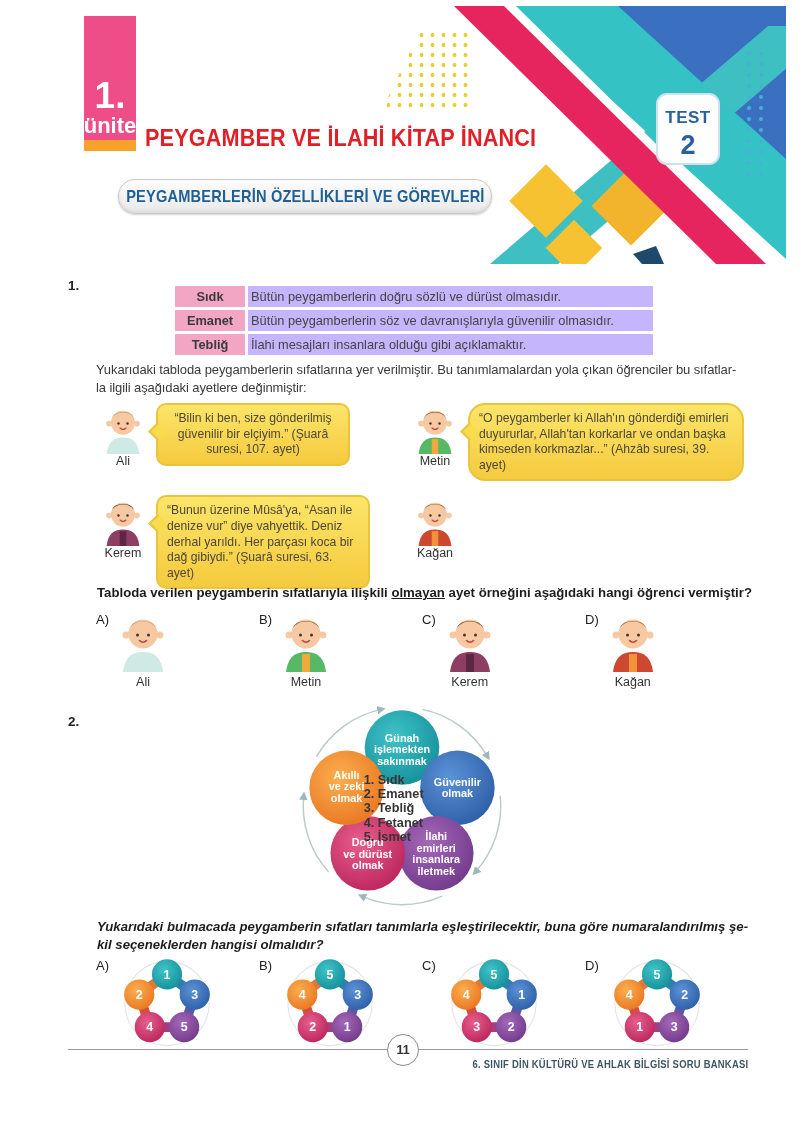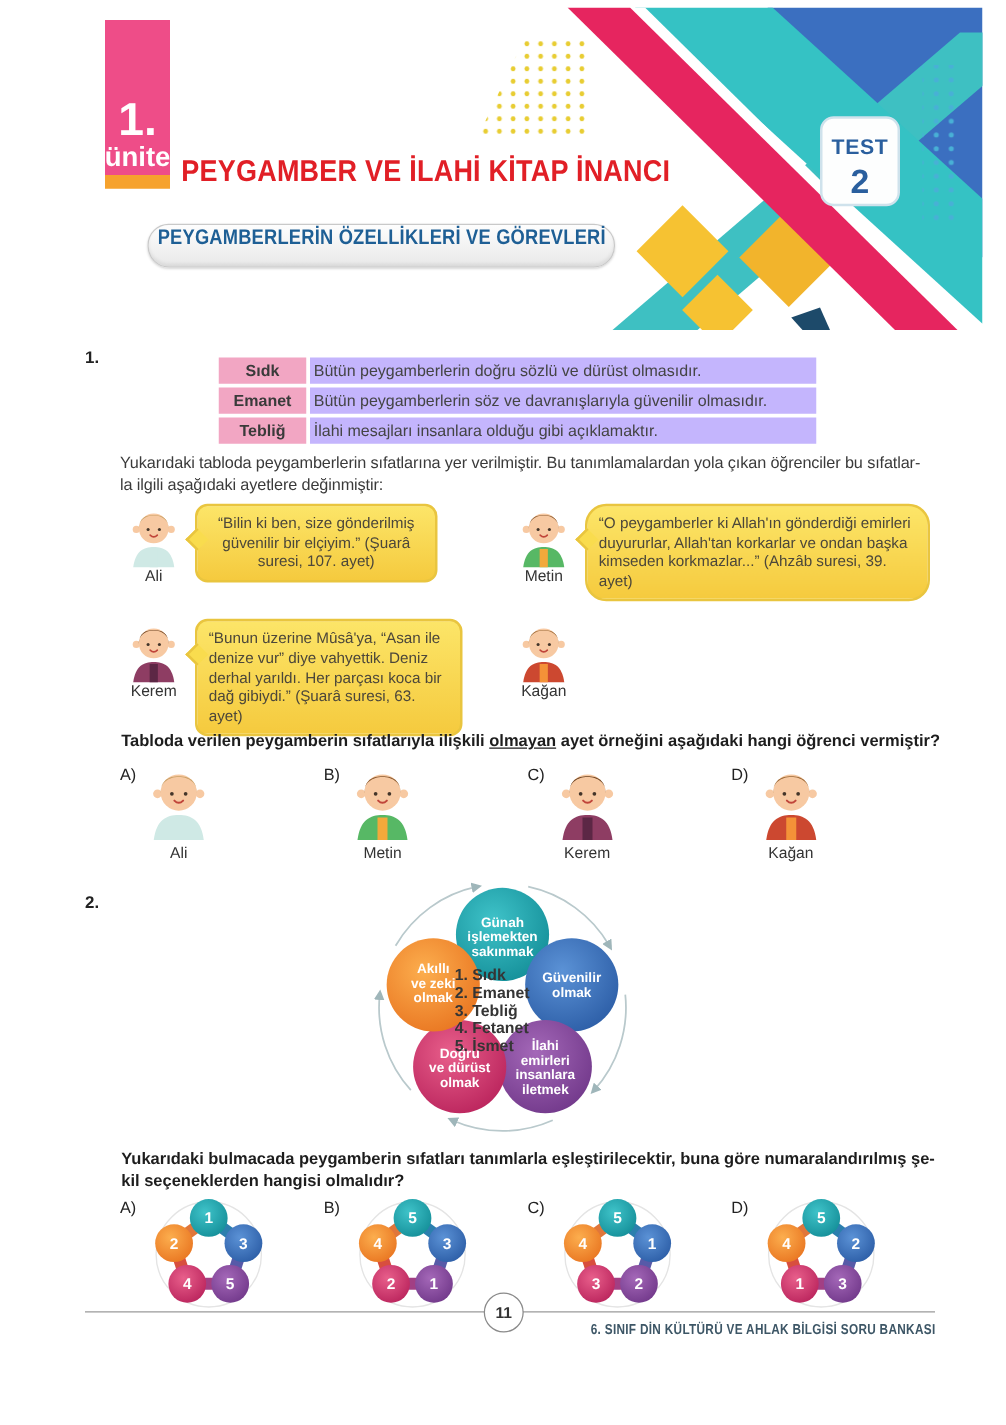--- a/index.html
+++ b/index.html
@@ -18,7 +18,7 @@
   .section-banner{position:absolute;left:118px;top:179px;width:372px;height:33px;border-radius:17px;
               background:linear-gradient(#fdfdfd,#e9e9e9);border:1px solid #c9c9c9;
               box-shadow:0 1px 2px rgba(0,0,0,.18), inset 0 -2px 3px rgba(0,0,0,.07);
-              display:flex;justify-content:center;}
+              display:flex;align-items:center;justify-content:center;}
   .section-banner span{font-size:17px;font-weight:bold;color:#1e5f95;transform:scaleX(.86);
               white-space:nowrap;letter-spacing:.2px;}
   .header-art{position:absolute;left:446px;top:6px;width:340px;height:258px;}

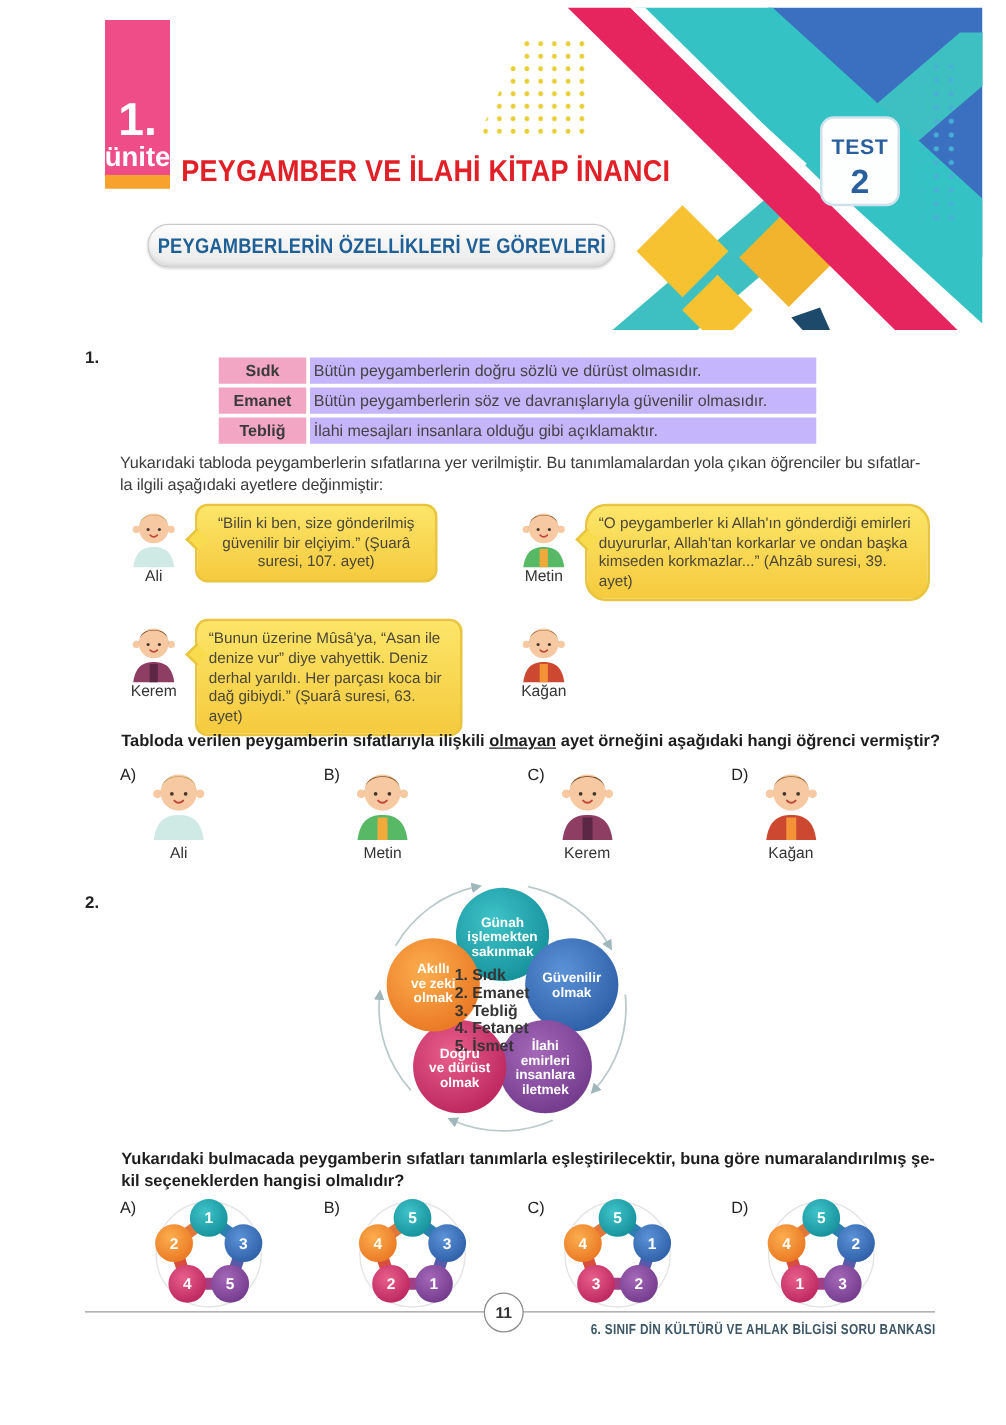--- a/index.html
+++ b/index.html
@@ -379,7 +379,7 @@
     </text>
   </svg>
 
-  <div class="bold-q" style="top:918px;">
+  <div class="bold-q" style="top:918px;font-style:italic;">
     <div>Yukarıdaki bulmacada peygamberin sıfatları tanımlarla eşleştirilecektir, buna göre numaralandırılmış şe-</div>
     <div>kil seçeneklerden hangisi olmalıdır?</div>
   </div>

